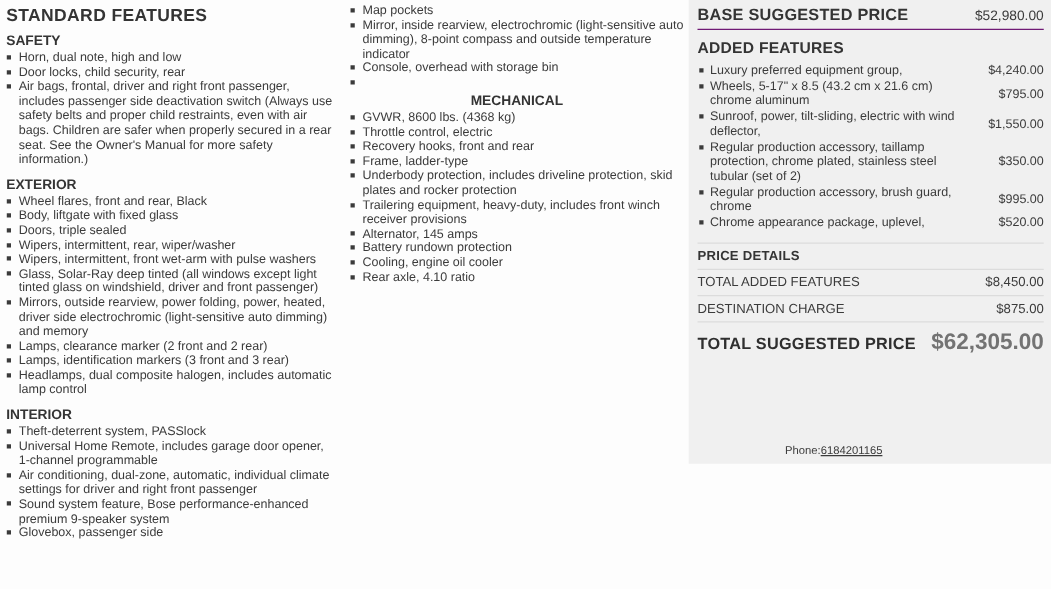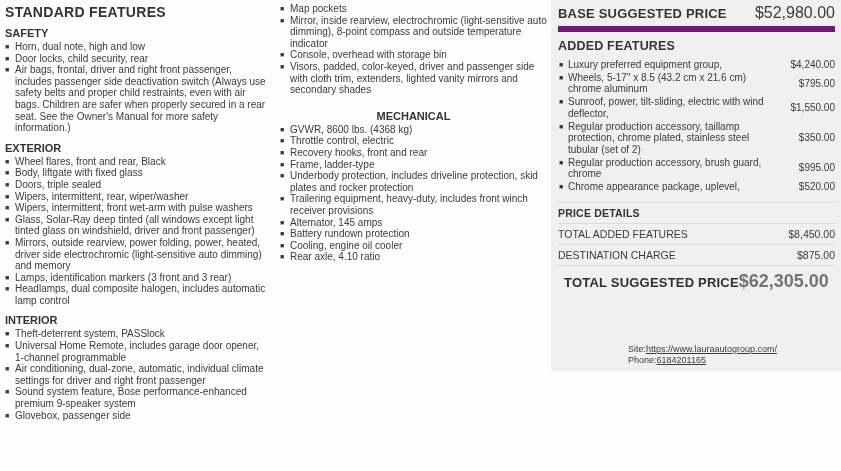--- a/index.html
+++ b/index.html
@@ -39,8 +39,8 @@
     padding: 2px 6px 4px 7px; position: relative;
   }
   .base-row {
-    display: flex; justify-content: space-between; align-items: center;
-    padding: 2px 0 4px 0; border-bottom: 6px solid #701a75;
+    display: flex; justify-content: space-between; align-items: flex-end;
+    padding: 2px 0 4px 0; border-bottom: 1px solid #701a75;
   }
   .base-label { font-size: 13px; font-weight: bold; color: #343434; letter-spacing: .2px; }
   .base-value { font-size: 16px; }

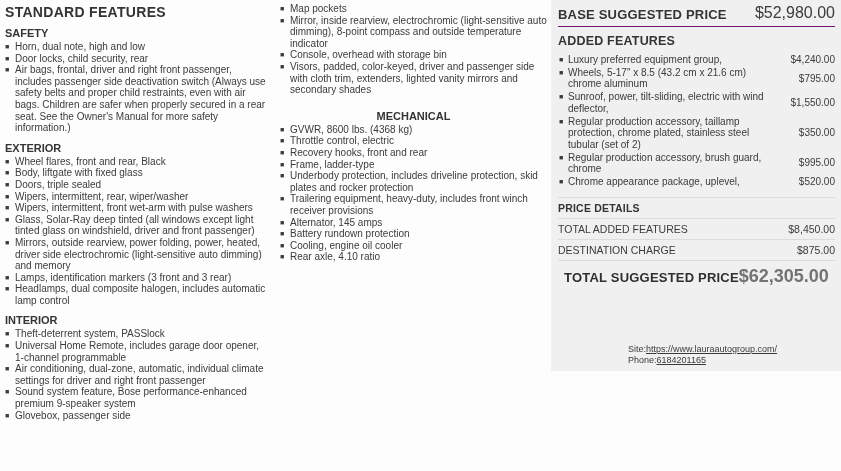--- a/index.html
+++ b/index.html
@@ -43,7 +43,7 @@
     padding: 2px 0 4px 0; border-bottom: 1px solid #701a75;
   }
   .base-label { font-size: 13px; font-weight: bold; color: #343434; letter-spacing: .2px; }
-  .base-value { font-size: 16px; }
+  .base-value { font-size: 11px; }
 
   .added-title { font-size: 12.5px; font-weight: bold; color: #343434; margin: 7px 0 6px 0; letter-spacing: .2px; }
 

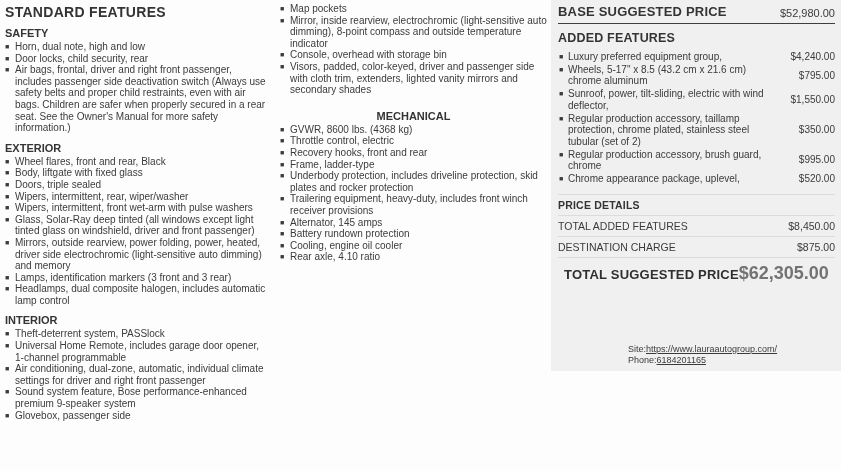--- a/index.html
+++ b/index.html
@@ -145,7 +145,7 @@
 
         <li><span class="bullet">■</span><span>Console, overhead with storage bin</span></li>
 
-        <li><span class="bullet">■</span><span>Visors, padded, color-keyed, driver and passenger side with cloth trim, extenders, lighted vanity mirrors and secondary shades</span></li>
+        <li><span class="bullet">■</span></li>
       </ul>
 
     <div>

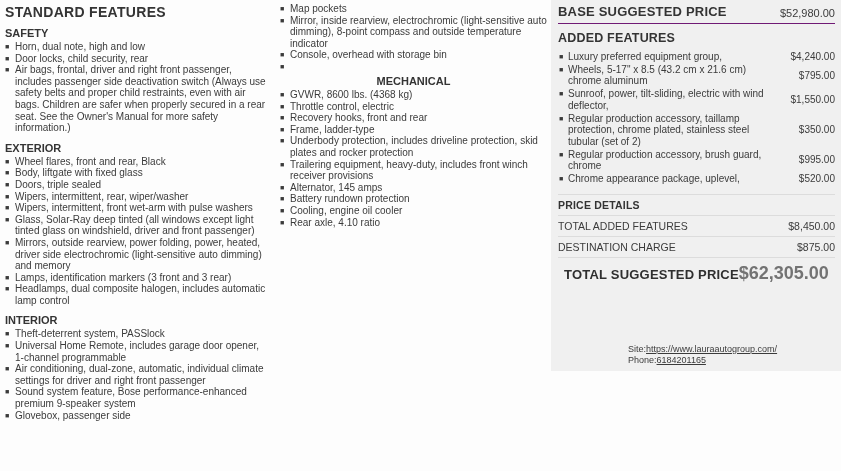--- a/index.html
+++ b/index.html
@@ -111,6 +111,7 @@
 
           <li><span class="bullet">■</span><span>Mirrors, outside rearview, power folding, power, heated, driver side electrochromic (light-sensitive auto dimming) and memory</span></li>
 
+          <li><span class="bullet">■</span><span>Lamps, clearance marker (2 front and 2 rear)</span></li>
 
           <li><span class="bullet">■</span><span>Lamps, identification markers (3 front and 3 rear)</span></li>
 

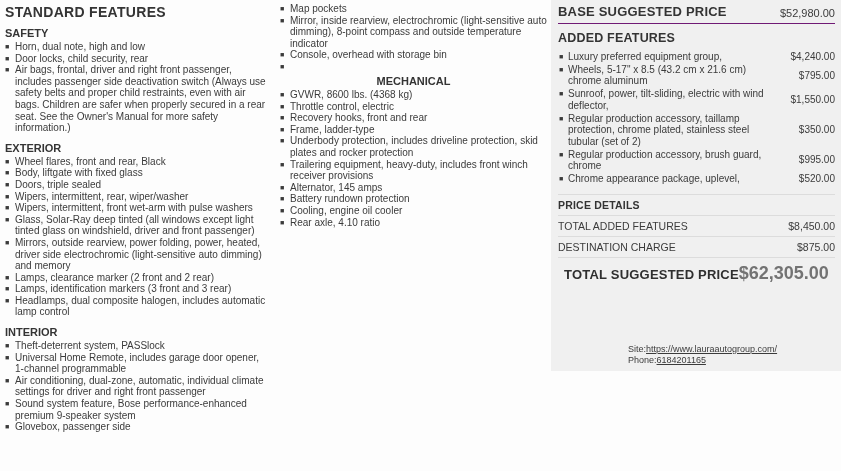--- a/index.html
+++ b/index.html
@@ -64,7 +64,7 @@
     padding: 4px 0; border-bottom: 1px solid #dcdcdc;
   }
   .total-row {
-    display: flex; justify-content: center; align-items: baseline;
+    display: flex; justify-content: space-between; align-items: baseline;
     padding: 5px 0 4px 0;
   }
   .total-label { font-size: 13px; font-weight: bold; color: #2f2f2f; letter-spacing: .2px; }

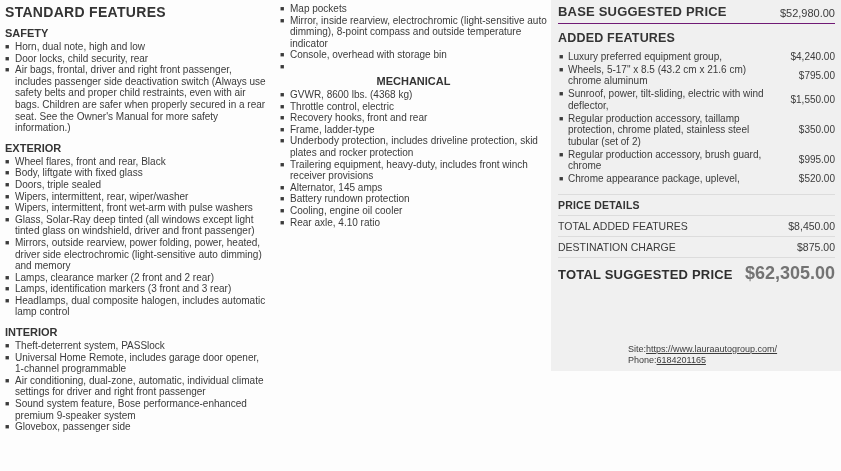--- a/index.html
+++ b/index.html
@@ -239,7 +239,6 @@
     </div>
 
     <div class="panel-footer">
-      <div><span>Site:</span><a>https://www.lauraautogroup.com/</a></div>
       <div><span>Phone:</span><a>6184201165</a></div>
     </div>
 

